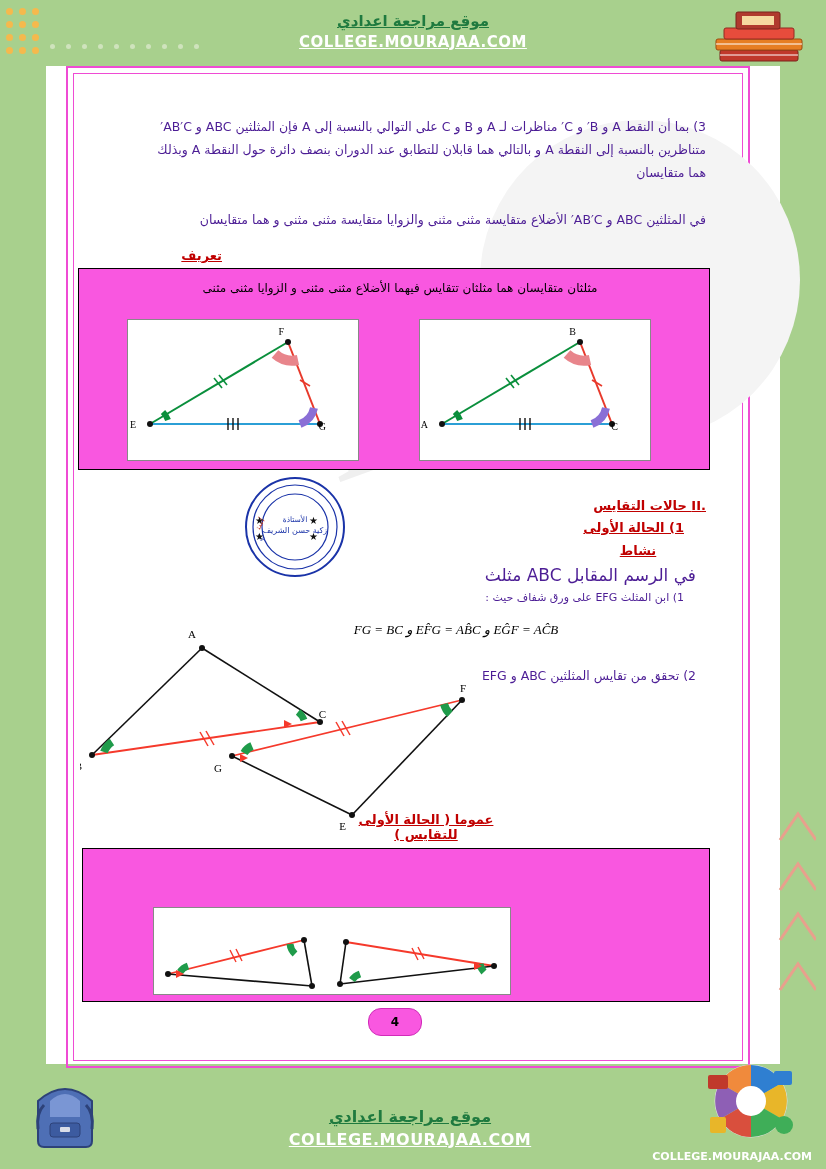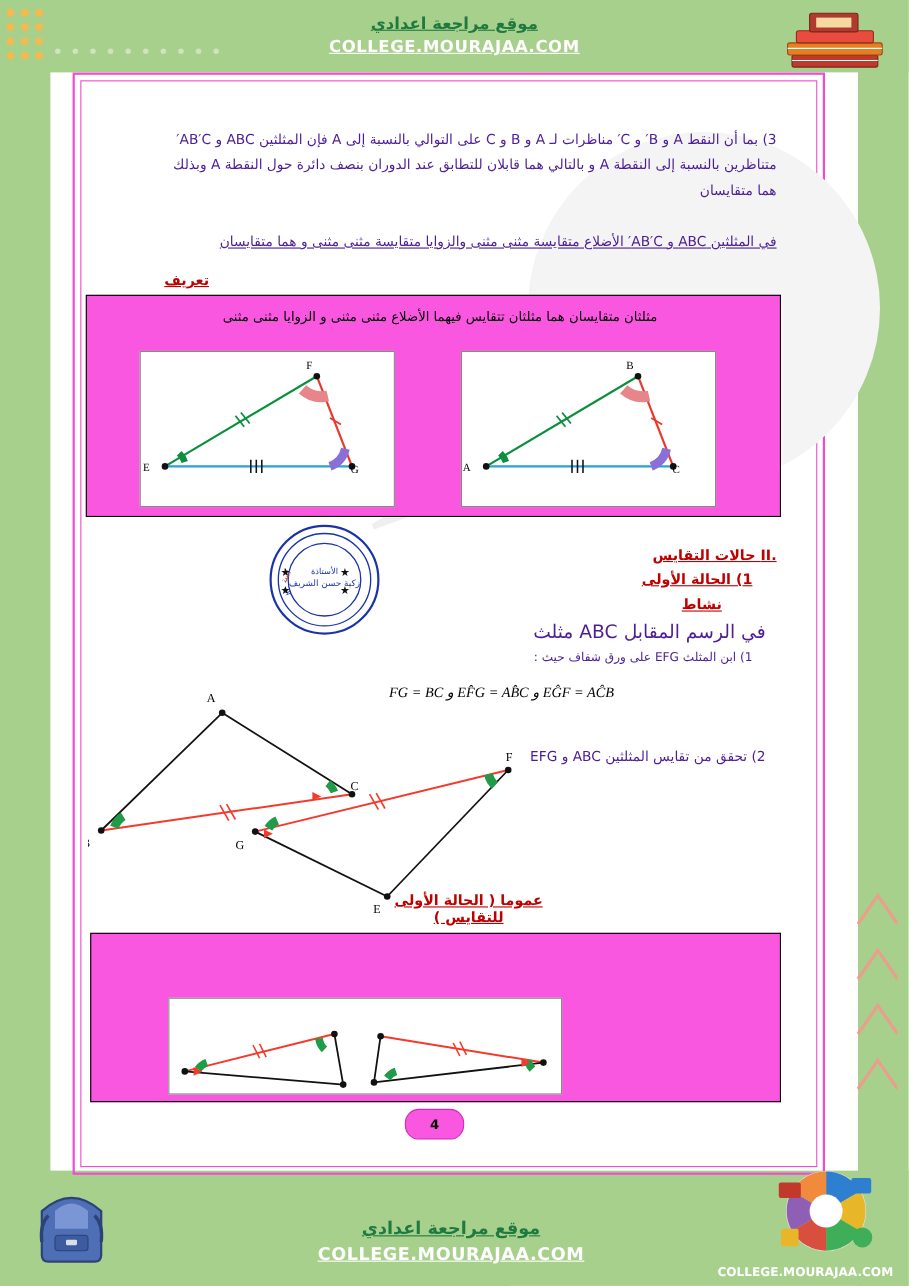--- a/index.html
+++ b/index.html
@@ -84,7 +84,7 @@
     font-size:12.5px;color:#4c1d95;line-height:23px;
   }
   .txt-p1{position:absolute;right:120px;top:115px;width:560px;}
-  .txt-p2{position:absolute;right:120px;top:208px;width:560px;text-decoration:underline;}
+  .txt-p2{position:absolute;right:120px;top:208px;width:560px;}
 
   .section-label{
     position:absolute;color:#c00000;font-weight:bold;font-size:13px;

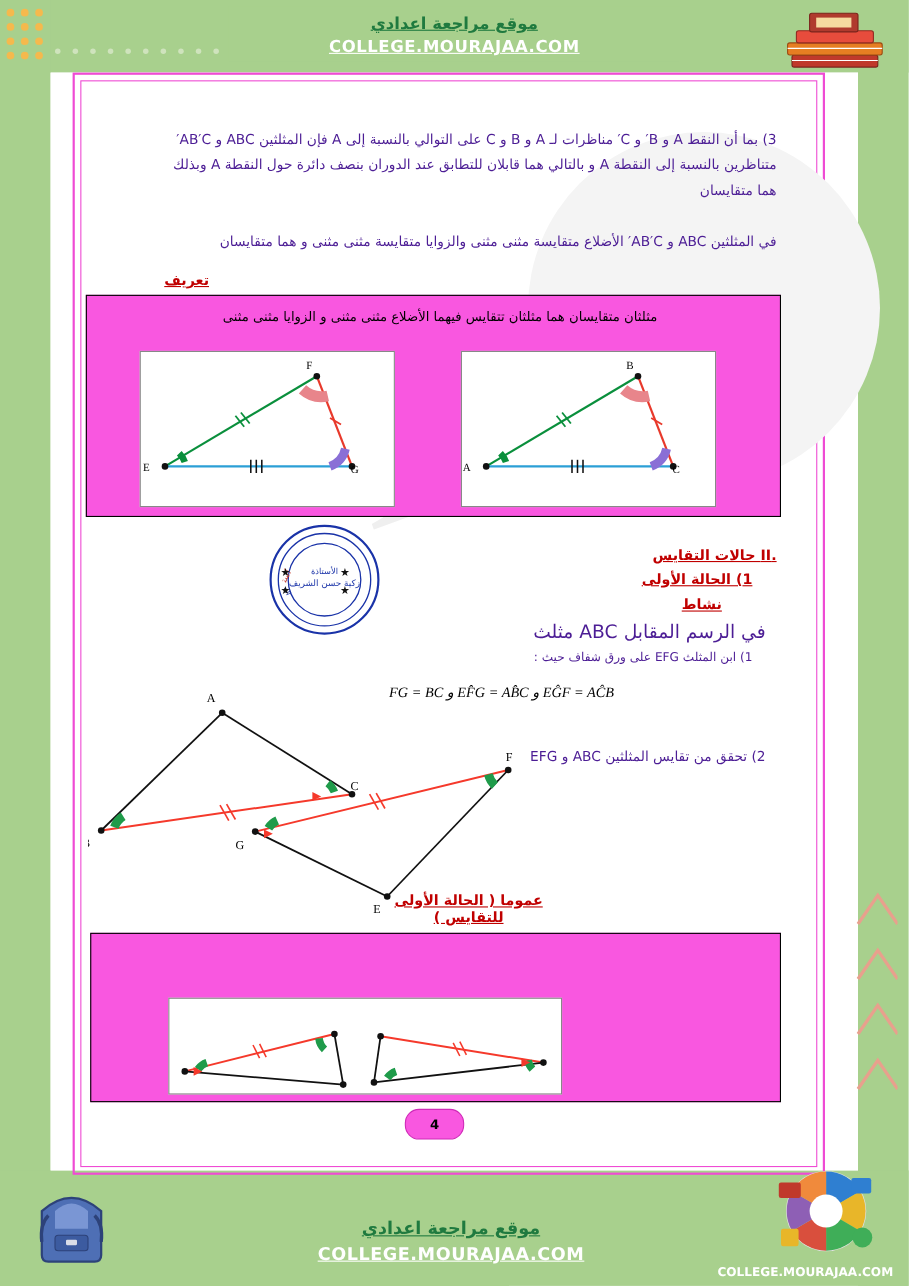--- a/index.html
+++ b/index.html
@@ -196,7 +196,7 @@
 <div class="ar txt-p1">3)  بما أن النقط A و B′ و C′ مناظرات لـ A و B و C على التوالي بالنسبة إلى A فإن المثلثين ABC و AB′C′ متناظرين بالنسبة إلى النقطة A و بالتالي هما قابلان للتطابق عند الدوران بنصف دائرة حول النقطة A وبذلك هما متقايسان</div>
 <div class="ar txt-p2">في المثلثين ABC و AB′C′ الأضلاع متقايسة مثنى مثنى والزوايا متقايسة مثنى مثنى و هما متقايسان</div>
 
-<div class="section-label" style="right:636px;top:248px;">تعريف</div>
+<div class="section-label" style="right:604px;top:248px;">تعريف</div>
 
 <div class="magenta-box" style="left:78px;top:268px;width:630px;height:200px;">
   <div class="magenta-text">مثلثان  متقايسان هما مثلثان تتقايس فيهما الأضلاع مثنى مثنى و الزوايا مثنى مثنى</div>

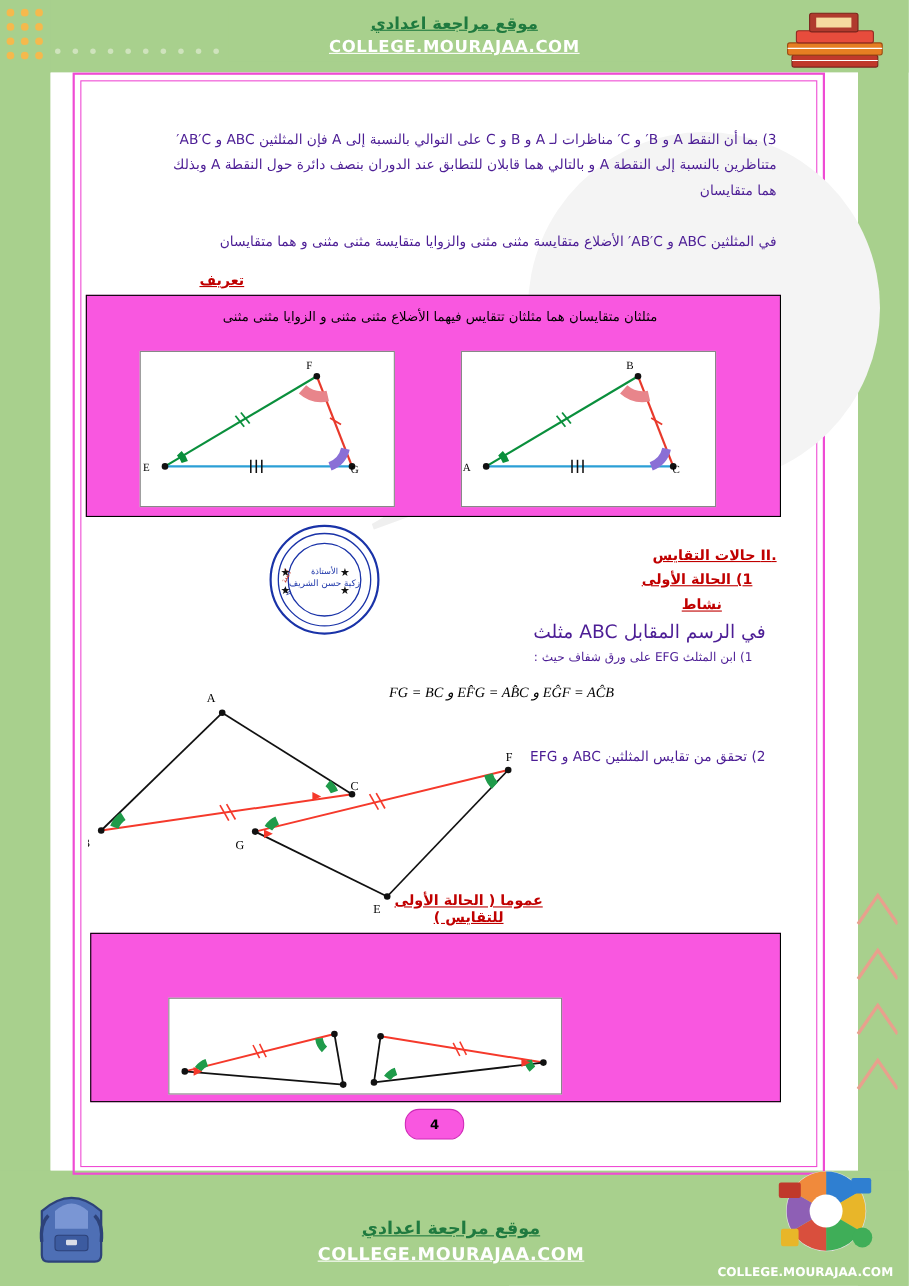--- a/index.html
+++ b/index.html
@@ -281,7 +281,7 @@
 <div class="ar" style="position:absolute;right:130px;top:564px;width:330px;font-size:17px;">في الرسم المقابل ABC مثلث</div>
 <div class="ar" style="position:absolute;right:142px;top:586px;width:360px;font-size:11px;">1) ابن المثلث EFG على ورق شفاف حيث  :</div>
 <div class="math ctr" style="position:absolute;right:230px;top:622px;width:280px;font-size:13px;">EĜF = AĈB و EF̂G = AB̂C و FG = BC</div>
-<div class="ar" style="position:absolute;right:130px;top:664px;width:360px;font-size:12.5px;margin-top:12px;">2) تحقق من تقايس المثلثين ABC و EFG</div>
+<div class="ar" style="position:absolute;right:130px;top:664px;width:360px;font-size:12.5px;">2) تحقق من تقايس المثلثين ABC و EFG</div>
 
 <div style="position:absolute;left:80px;top:600px;width:420px;height:230px;">
   <svg width="420" height="230" viewBox="0 0 420 230">

